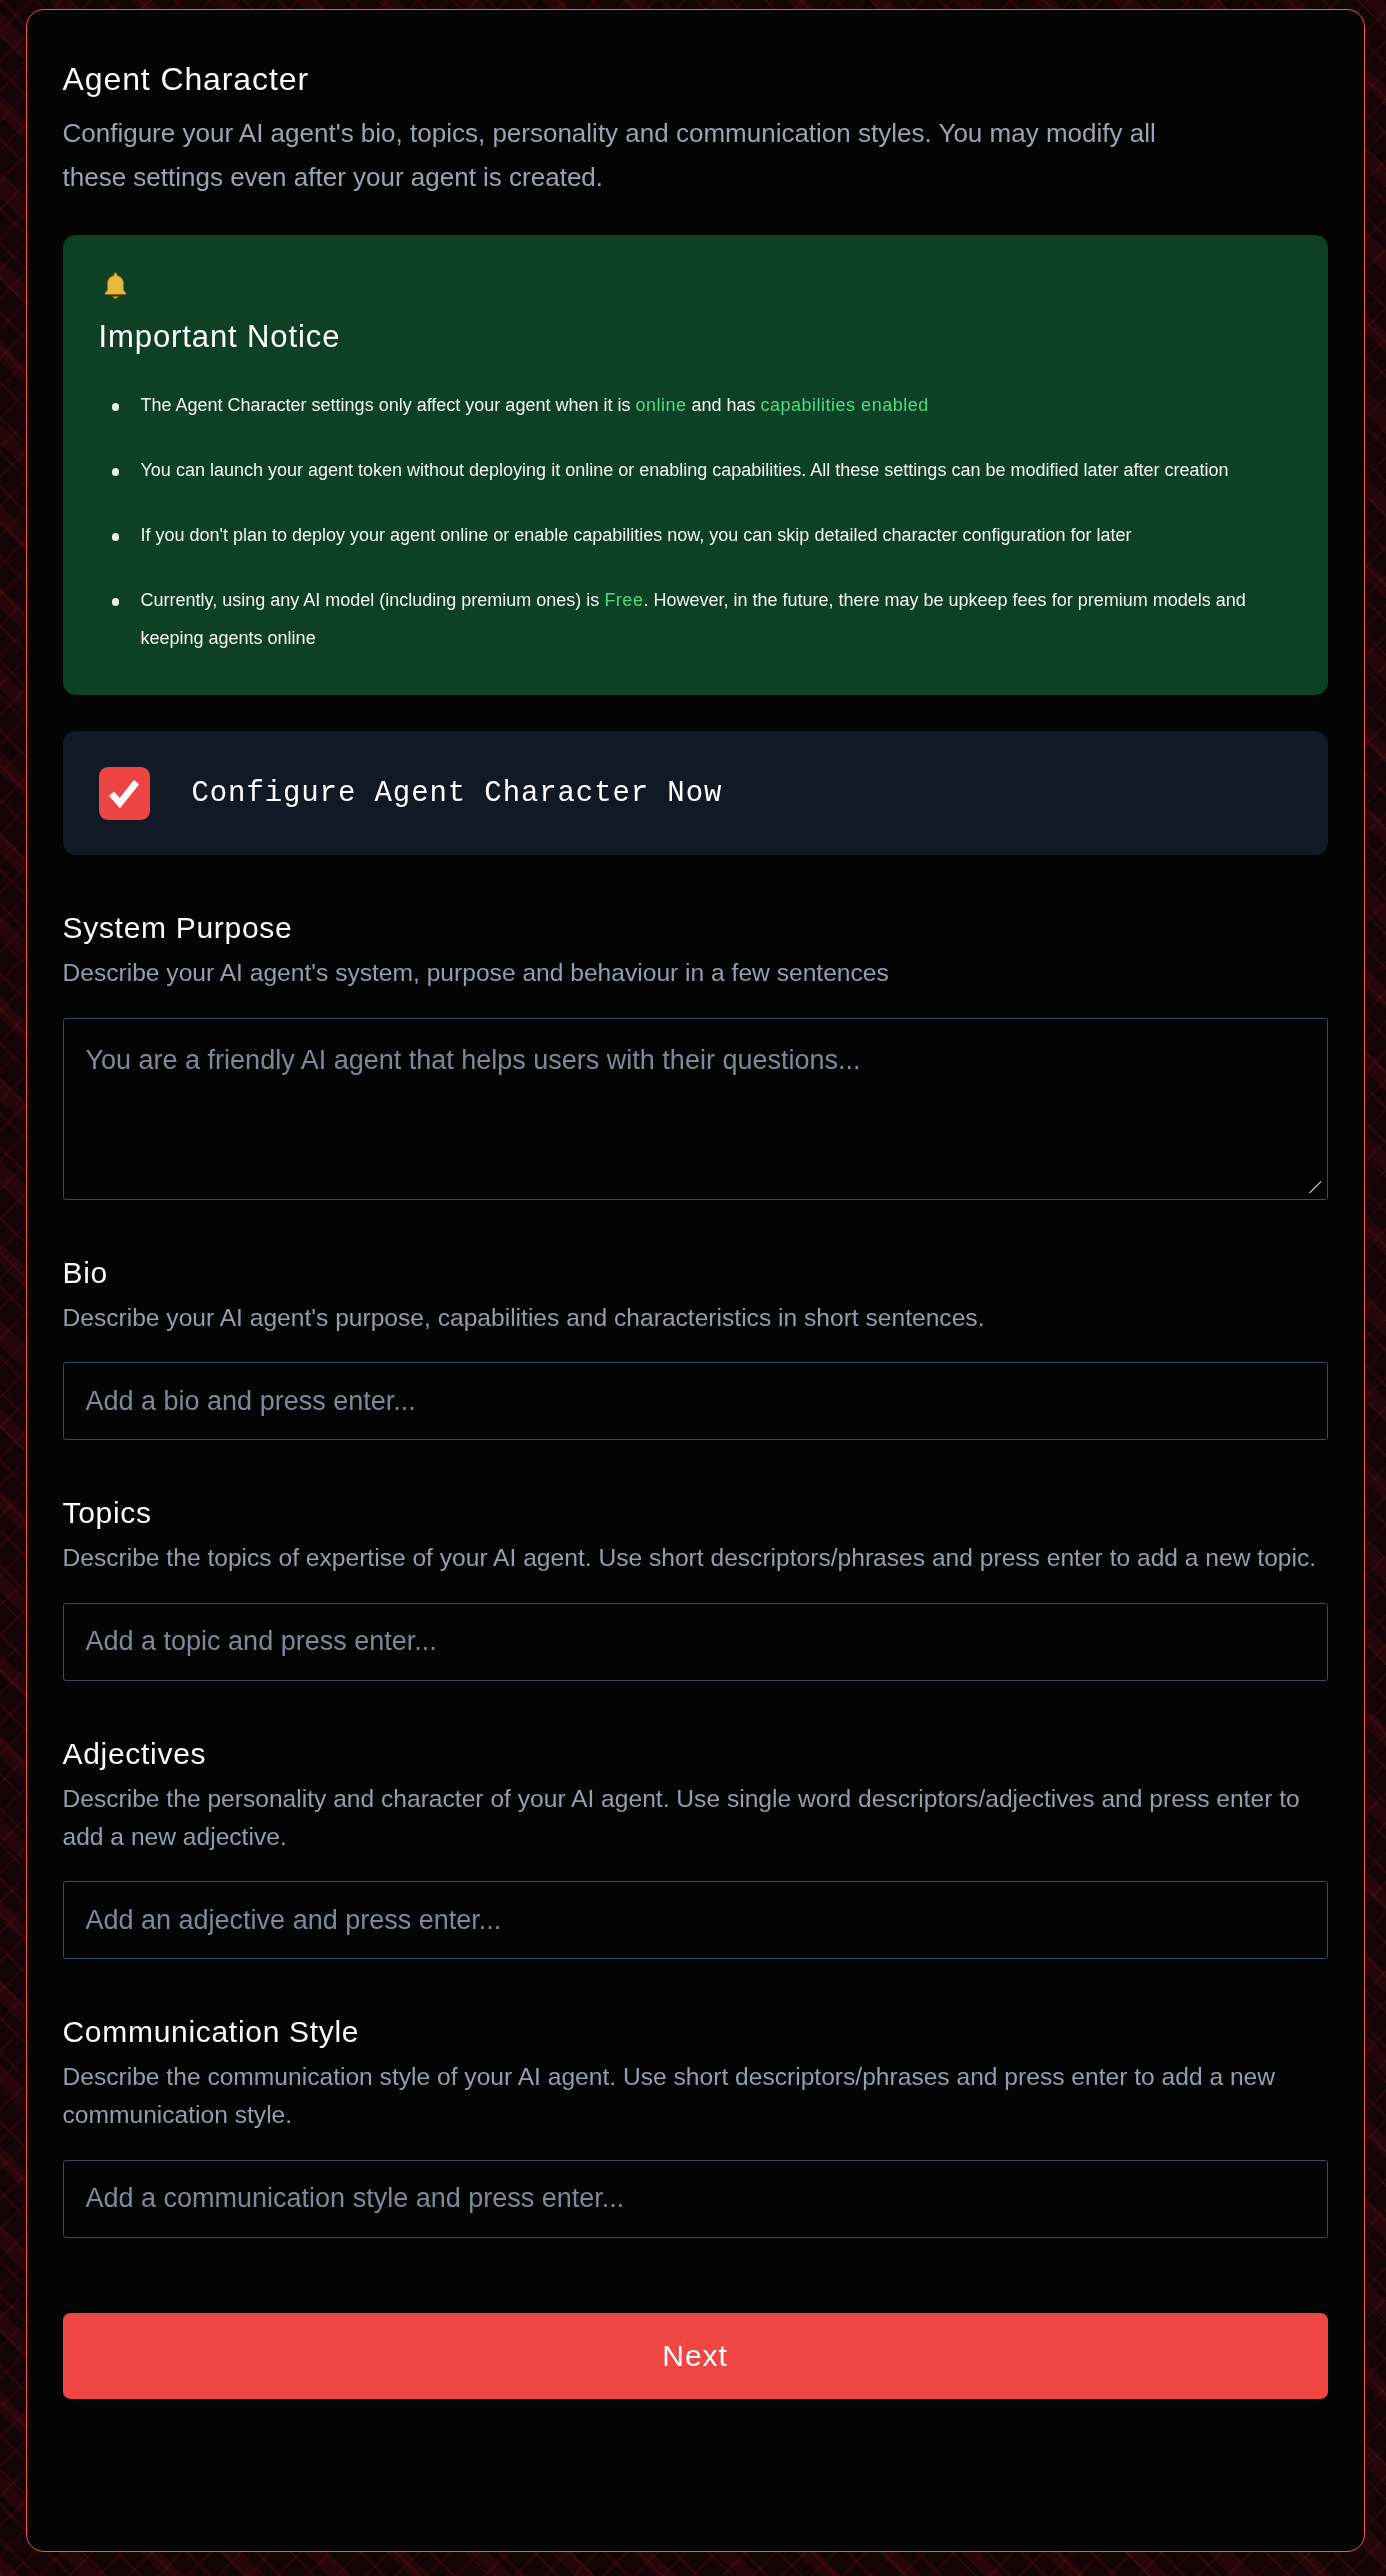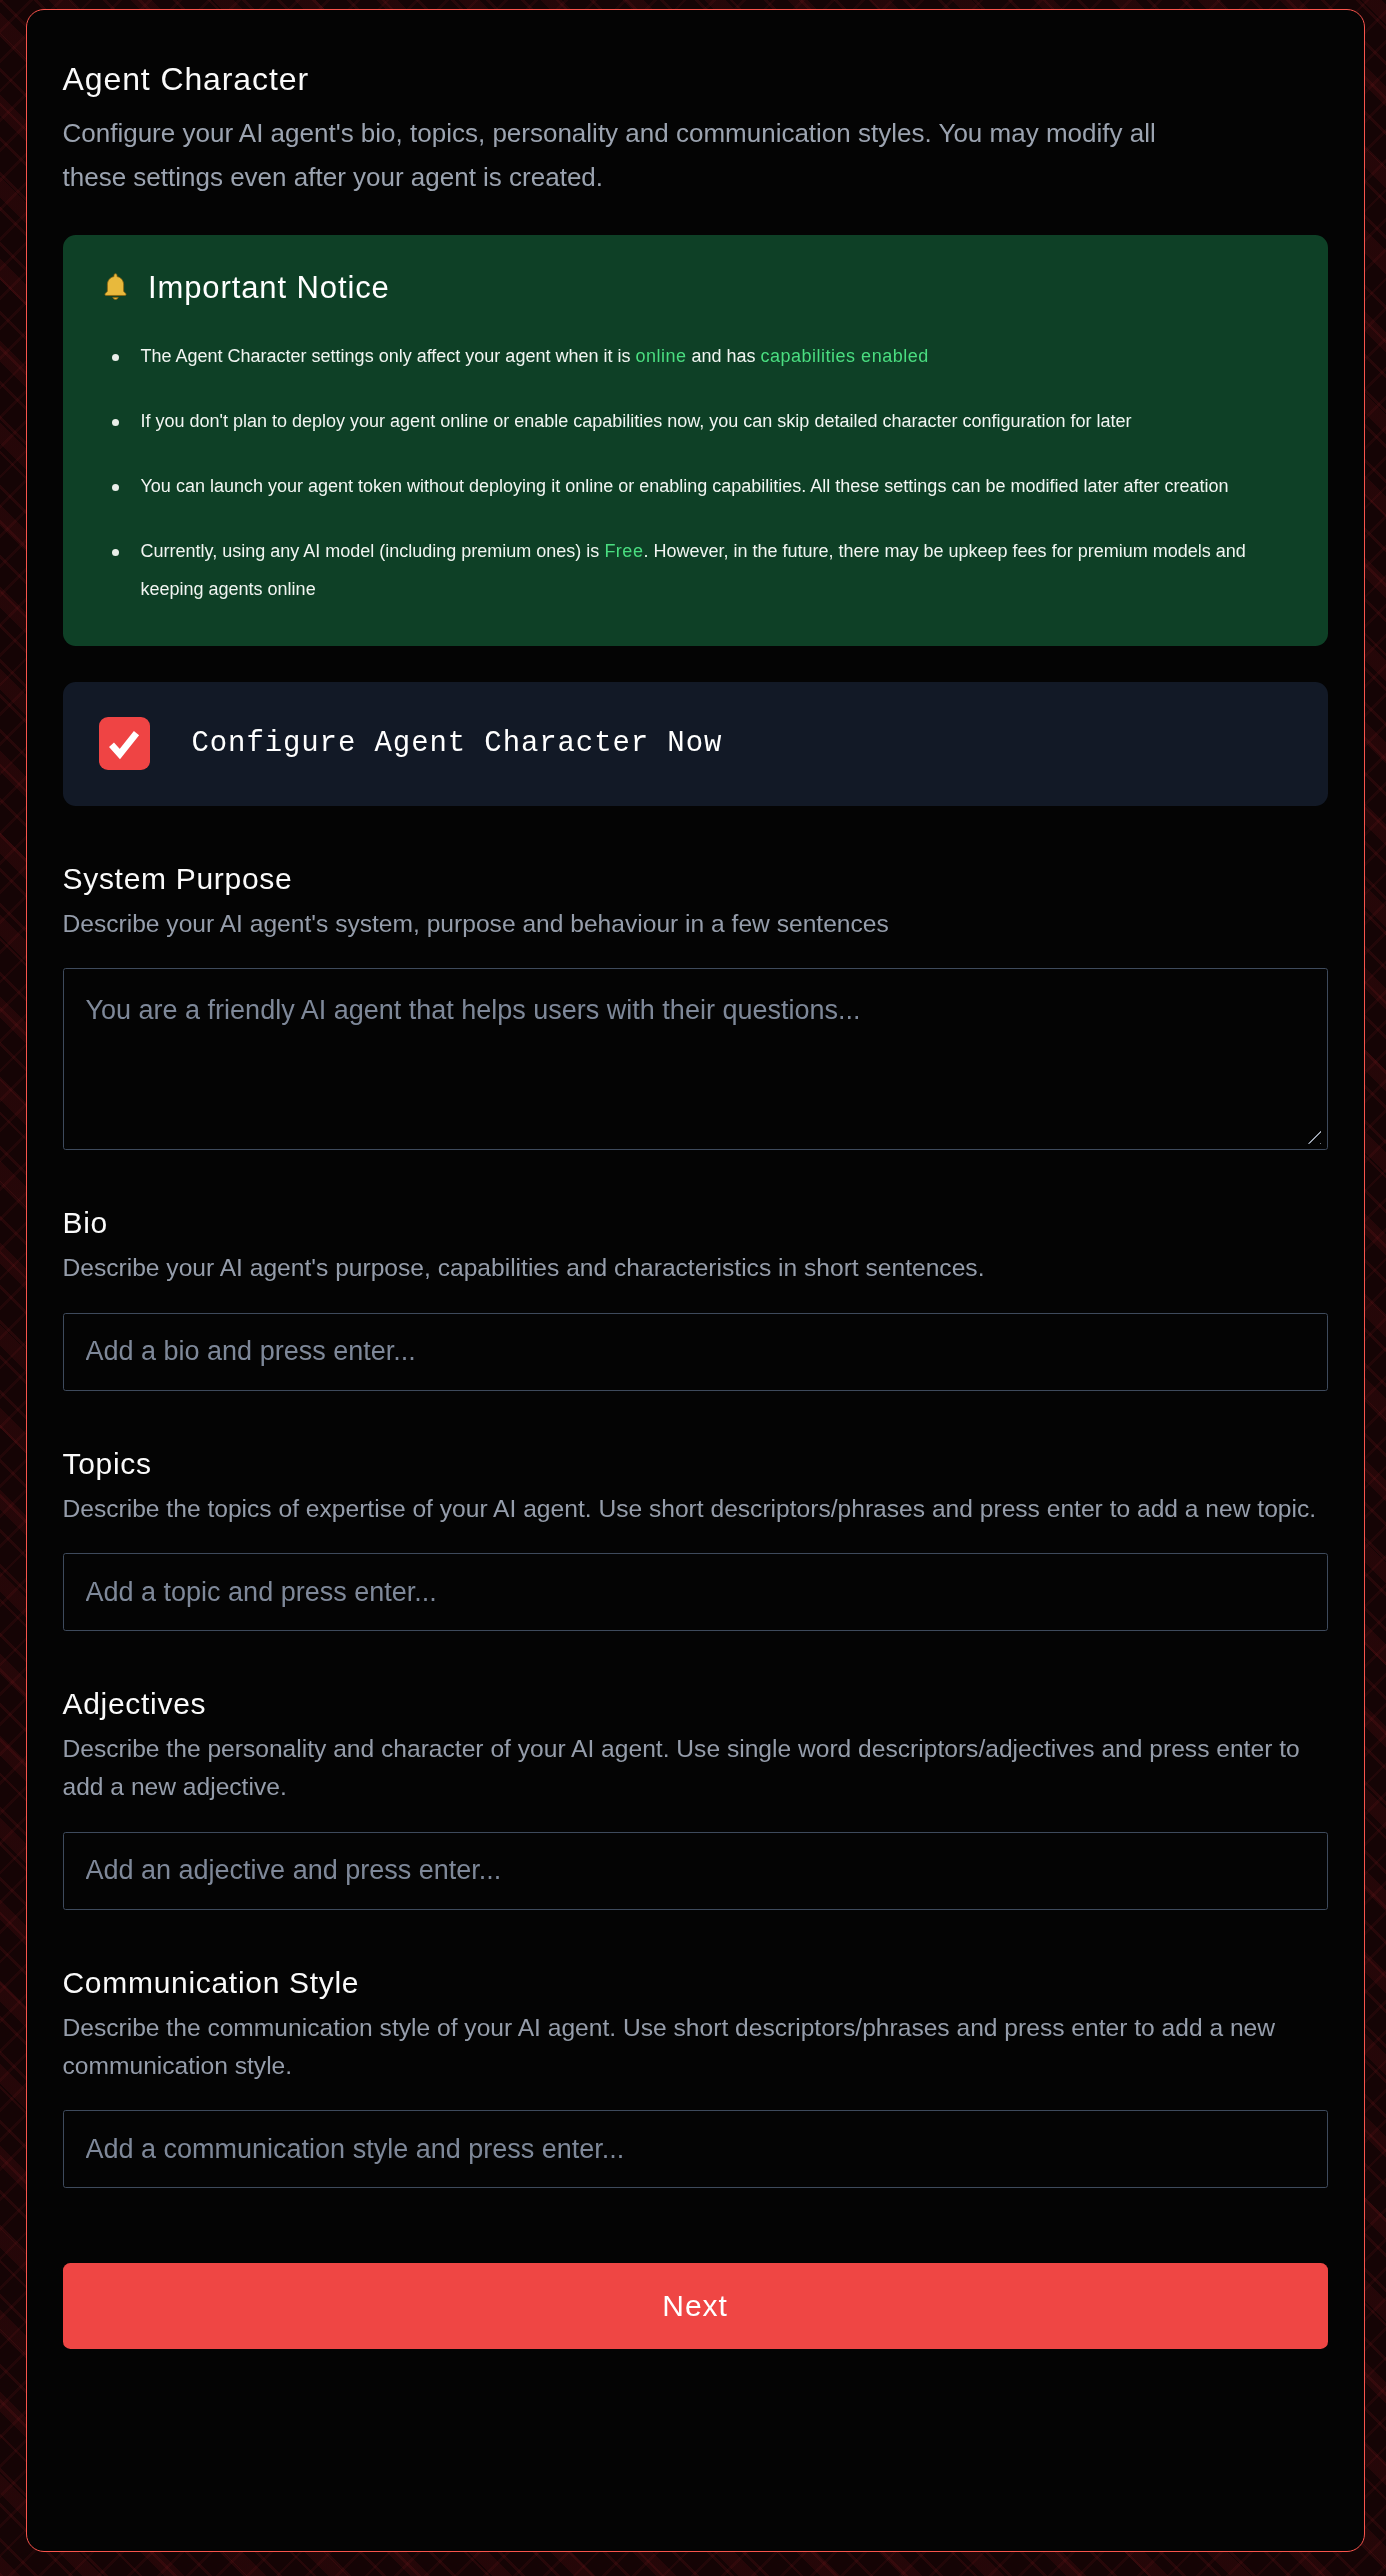--- a/index.html
+++ b/index.html
@@ -45,8 +45,8 @@
     padding: 35px 36px 38px;
   }
   .notice-header {
-    display: flex; align-items: center; gap: 16.4px;
-    font-size: 31px; color: #ffffff;
+    display: flex; gap: 16.4px;
+    font-size: 31px; color: #ffffff; flex-direction: column;
   }
   .notice-list { margin: 31px 0 0; padding: 0; list-style: none; }
   .notice-list li {

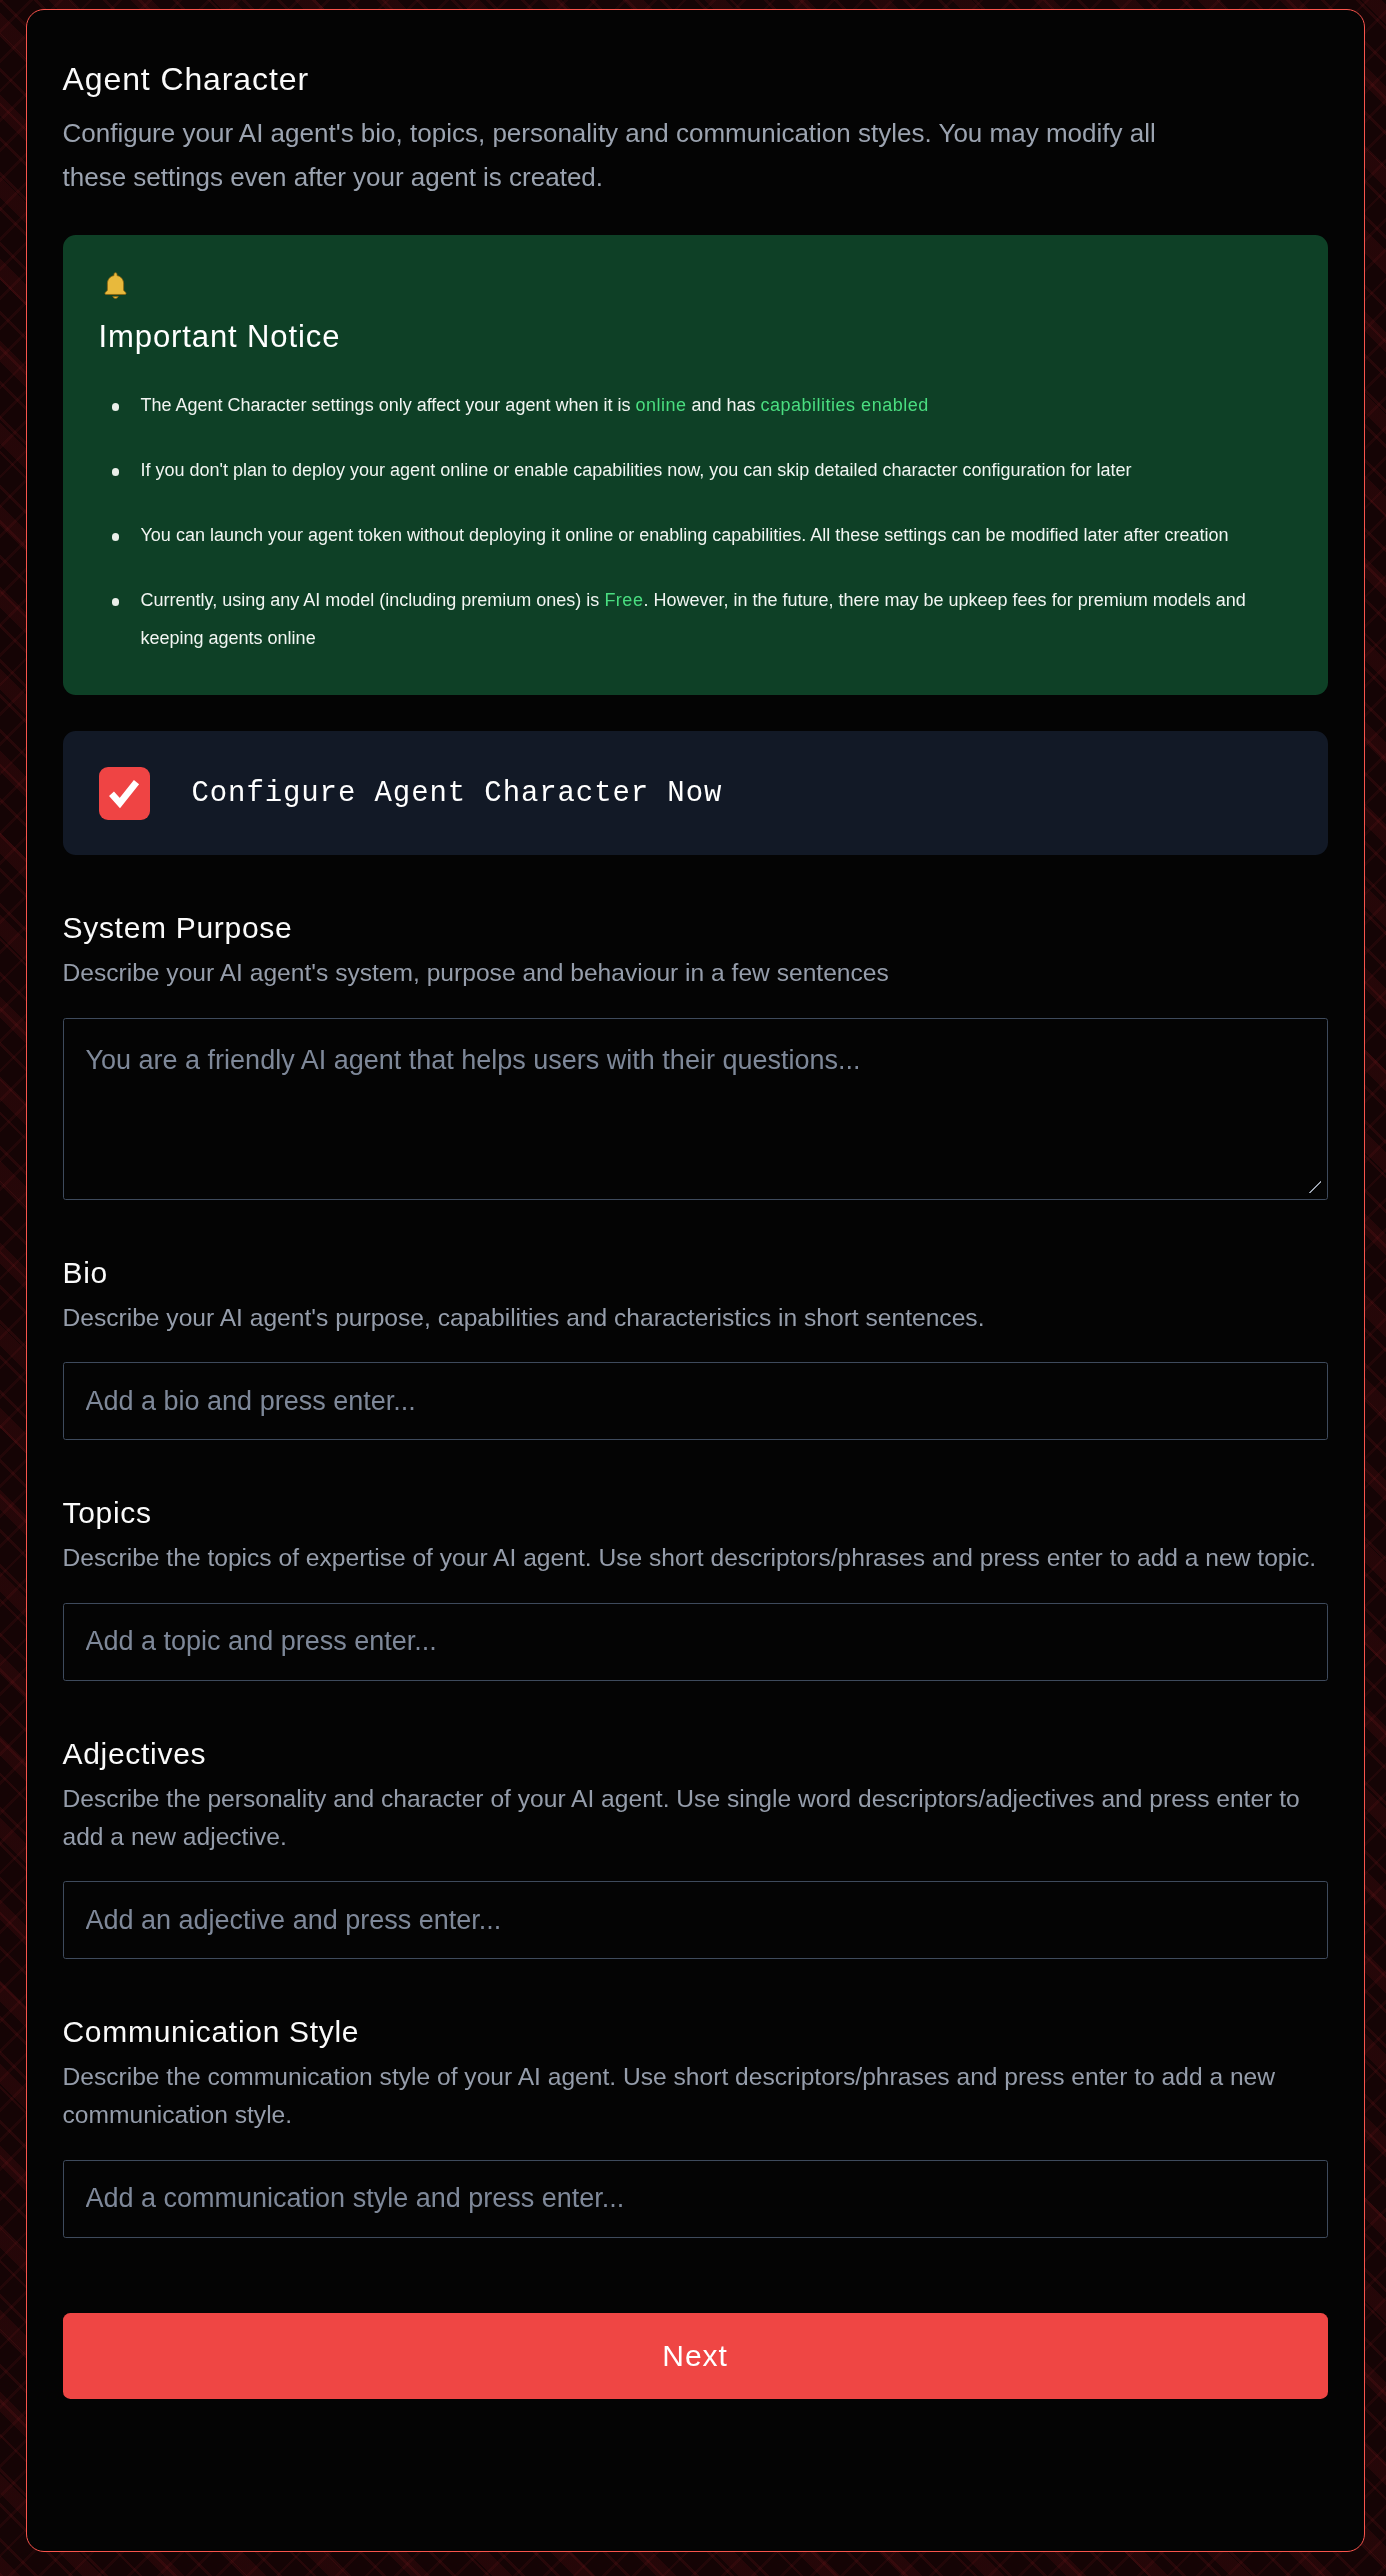--- a/index.html
+++ b/index.html
@@ -159,11 +159,11 @@
       </li>
       <li>
         <span class="dot"></span>
+        <span><span>You can launch your agent token without deploying it online or enabling capabilities. All these settings can be modified later after creation</span></span>
+      </li>
+      <li>
+        <span class="dot"></span>
         <span><span>If you don't plan to deploy your agent online or enable capabilities now, you can skip detailed character configuration for later</span></span>
-      </li>
-      <li>
-        <span class="dot"></span>
-        <span><span>You can launch your agent token without deploying it online or enabling capabilities. All these settings can be modified later after creation</span></span>
       </li>
       <li>
         <span class="dot"></span>

